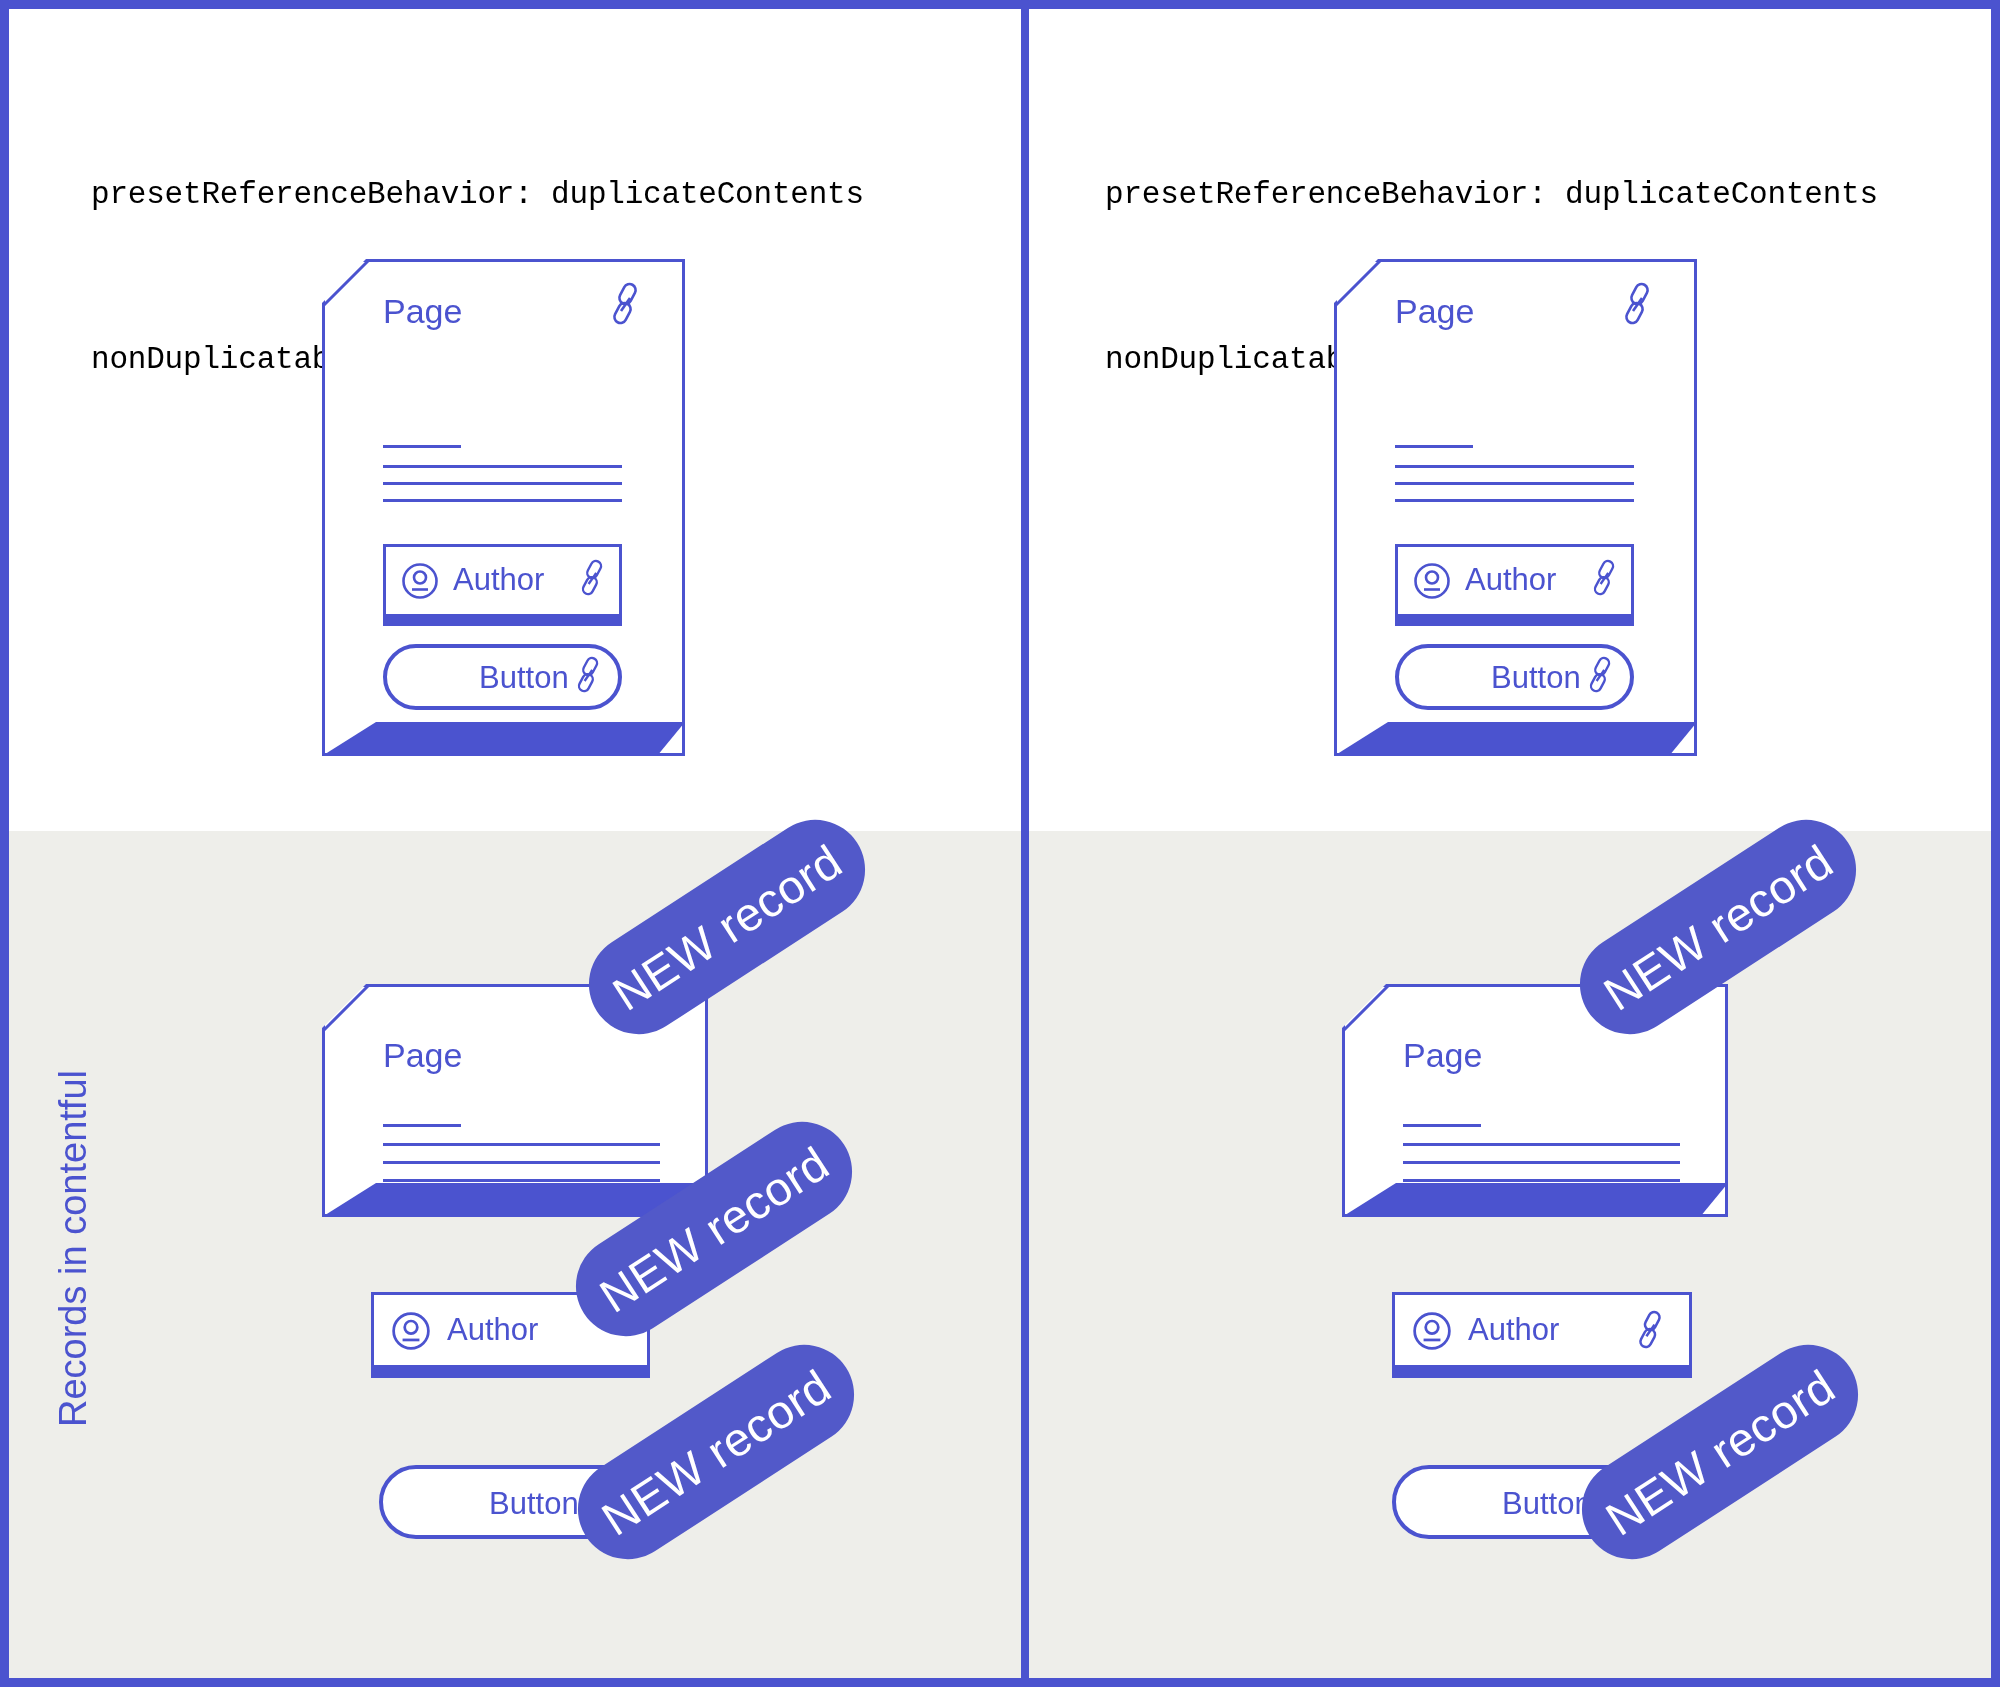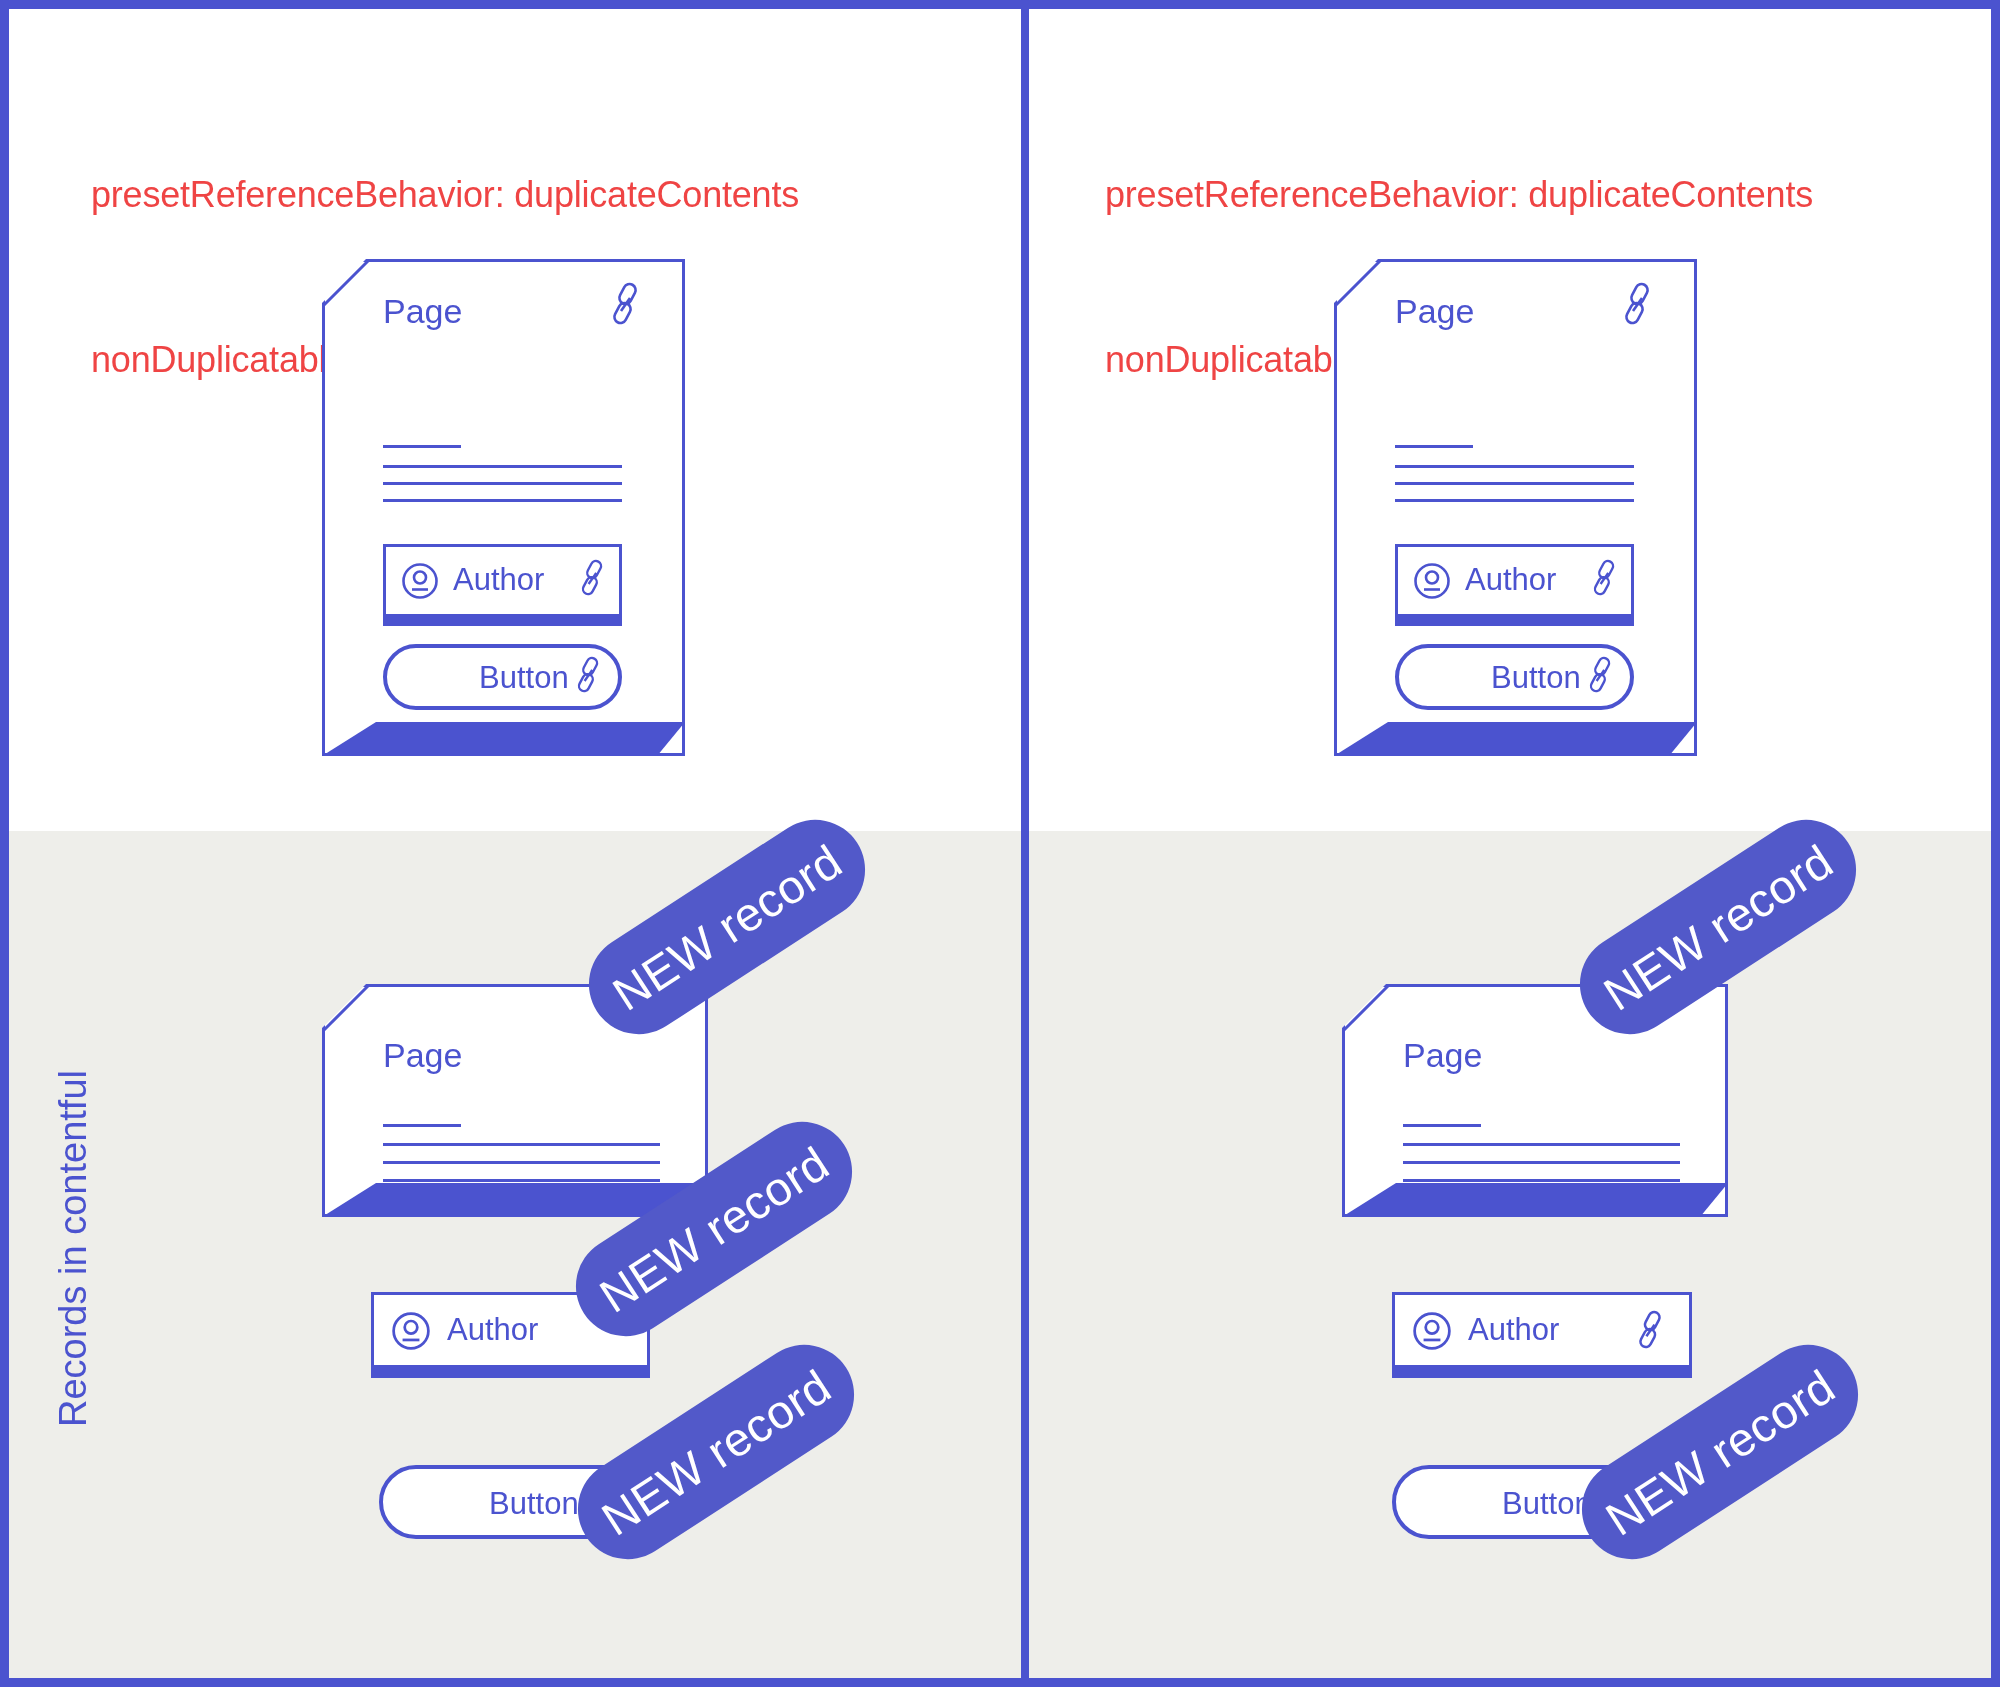--- a/index.html
+++ b/index.html
@@ -35,9 +35,9 @@
   
   .config{
     position:absolute;
-    font-family:Liberation Sans, sans-serif;
-    color:#ef4444;
-    font-size:36px;
+    font-family:Liberation Mono, monospace;
+    color:#000000;
+    font-size:31px;
     line-height:55px;
     white-space:pre;
     letter-spacing:-0.2px;

